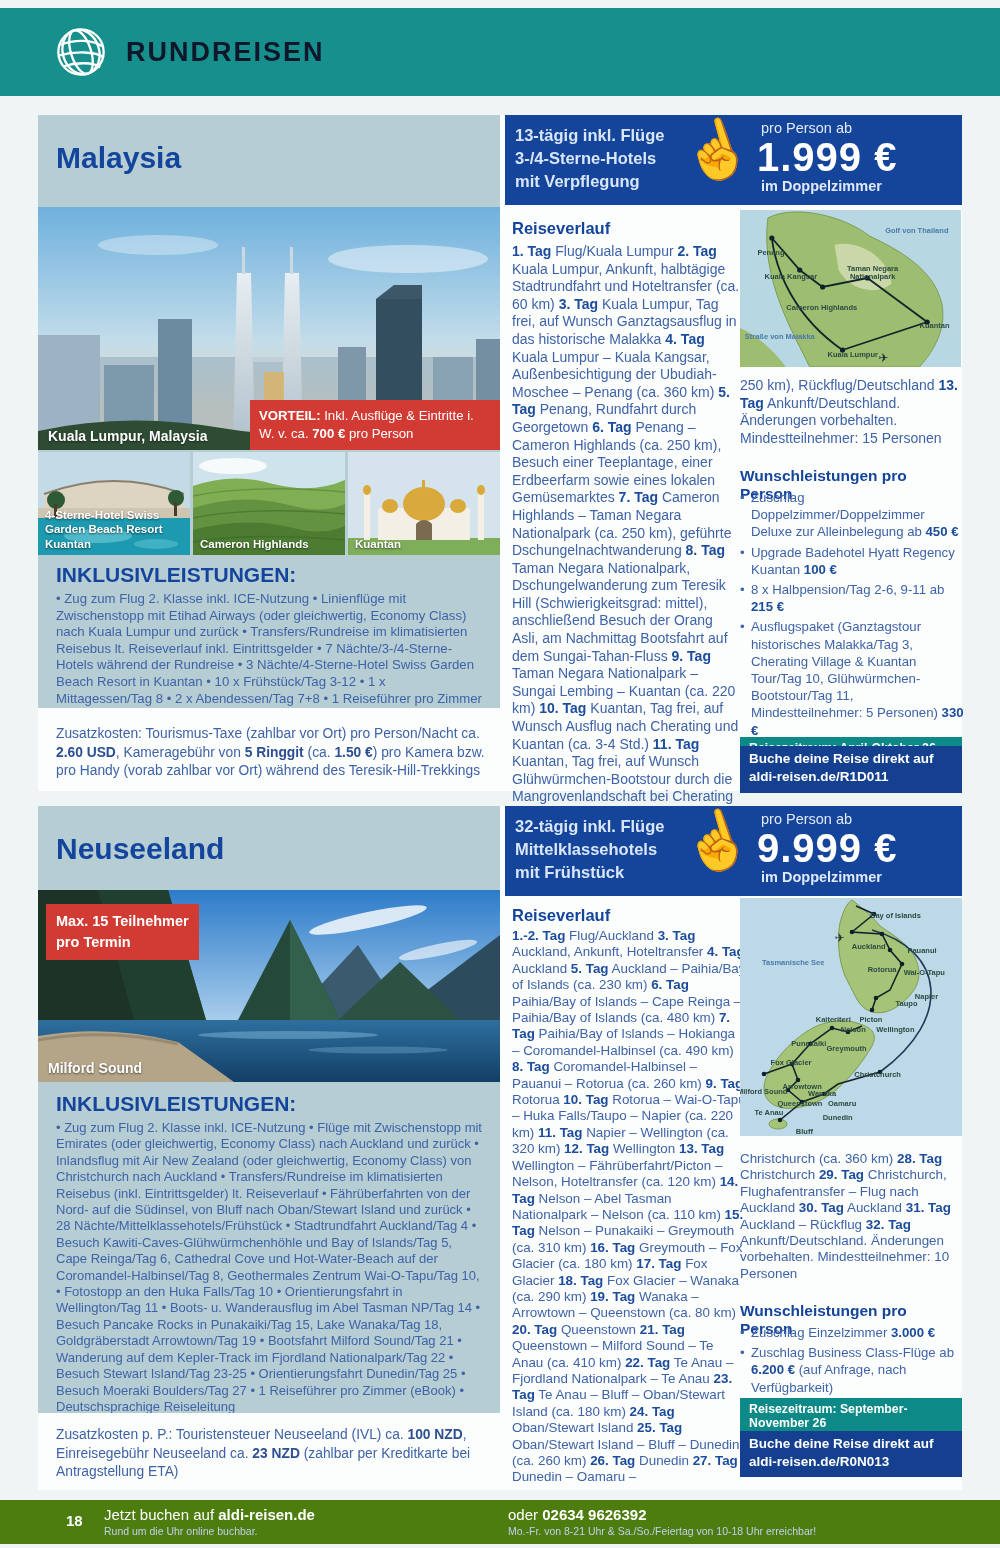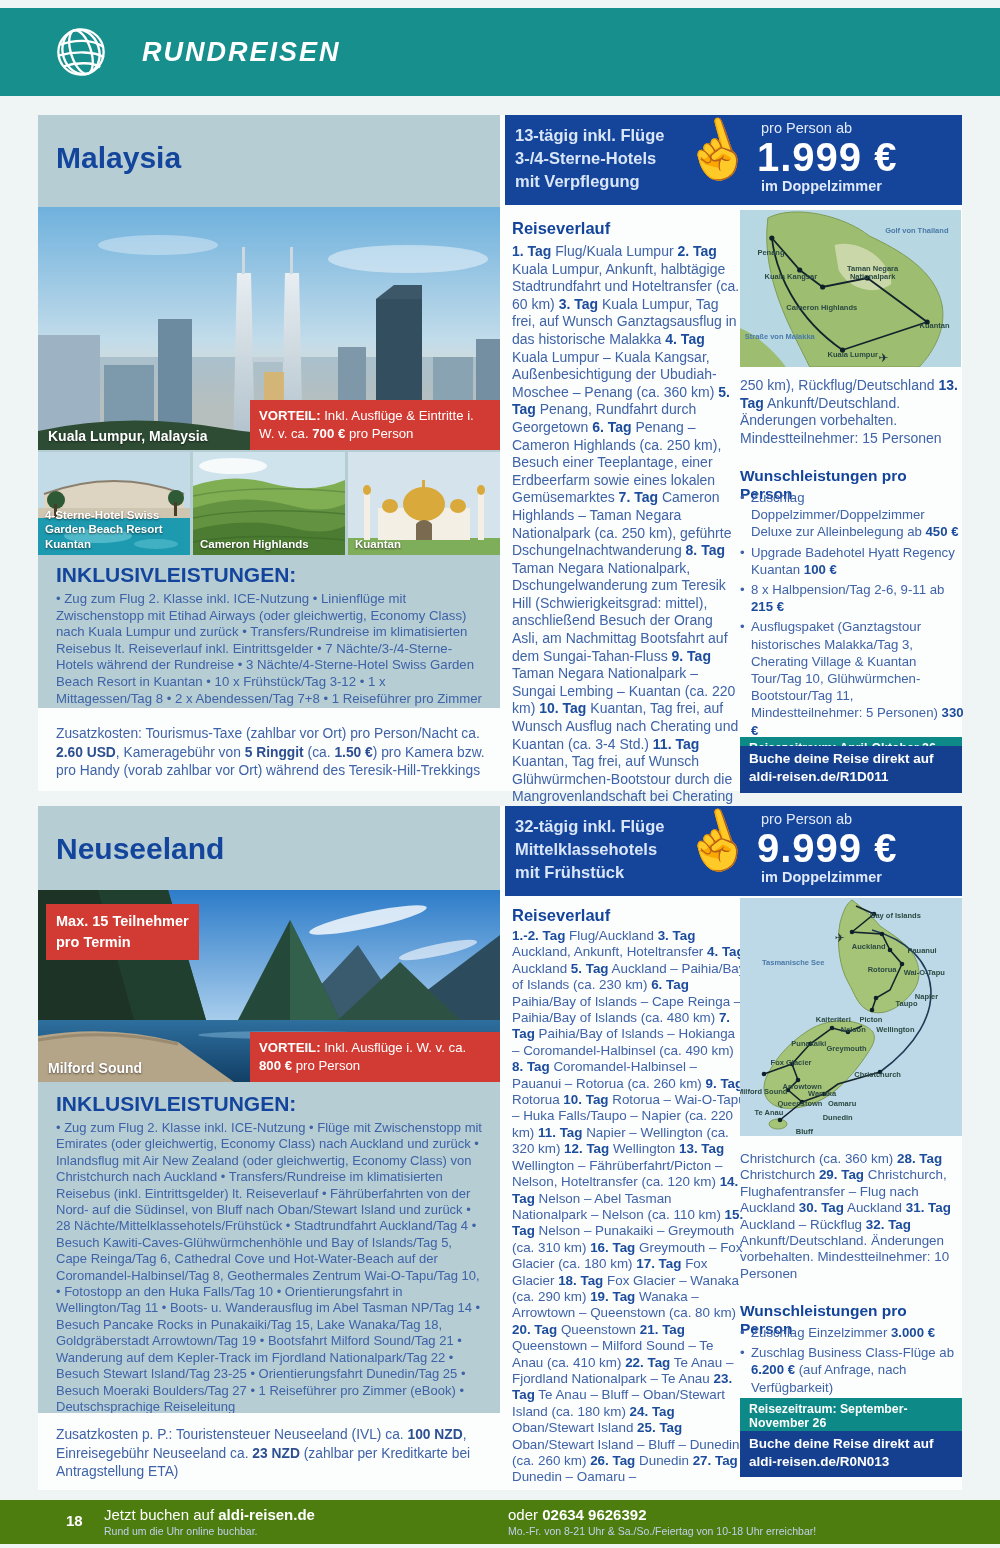--- a/index.html
+++ b/index.html
@@ -11,7 +11,7 @@
   .topbar{position:absolute;left:0;top:8px;width:1000px;height:88px;background:#178f8d;
           display:flex;align-items:center;}
   .topbar .globe{margin-left:52px;width:58px;height:58px;}
-  .topbar .brand{margin-left:32px;color:#ffffff;font-size:27px;font-weight:bold;letter-spacing:2px;font-style:italic;}
+  .topbar .brand{margin-left:16px;color:#0f172a;font-size:27px;font-weight:bold;letter-spacing:2px;}
 
   
   .card{position:absolute;left:38px;width:924px;background:#fcfdfd;}

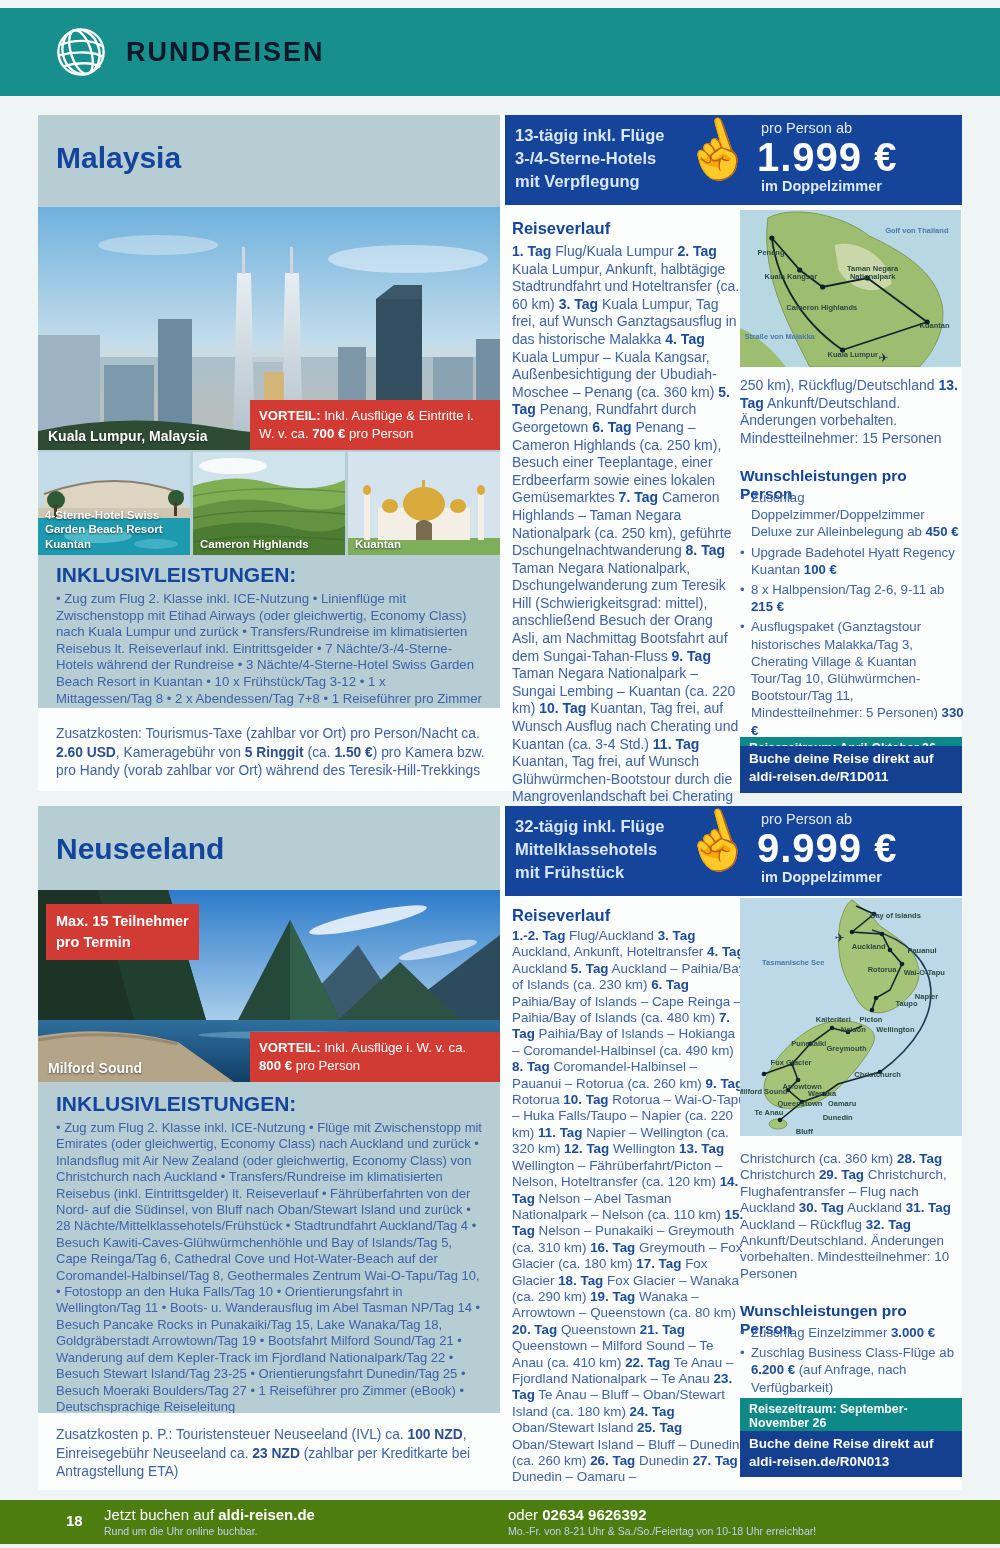--- a/index.html
+++ b/index.html
@@ -308,7 +308,6 @@
         <div>pro Termin</div>
       </div>
       <span class="hero-caption">Milford Sound</span>
-      <div class="badge vorteil"><b>VORTEIL:</b> Inkl. Ausflüge i. W. v. ca. <b>800 €</b> pro Person</div>
     </div>
 
     <div class="incl">

